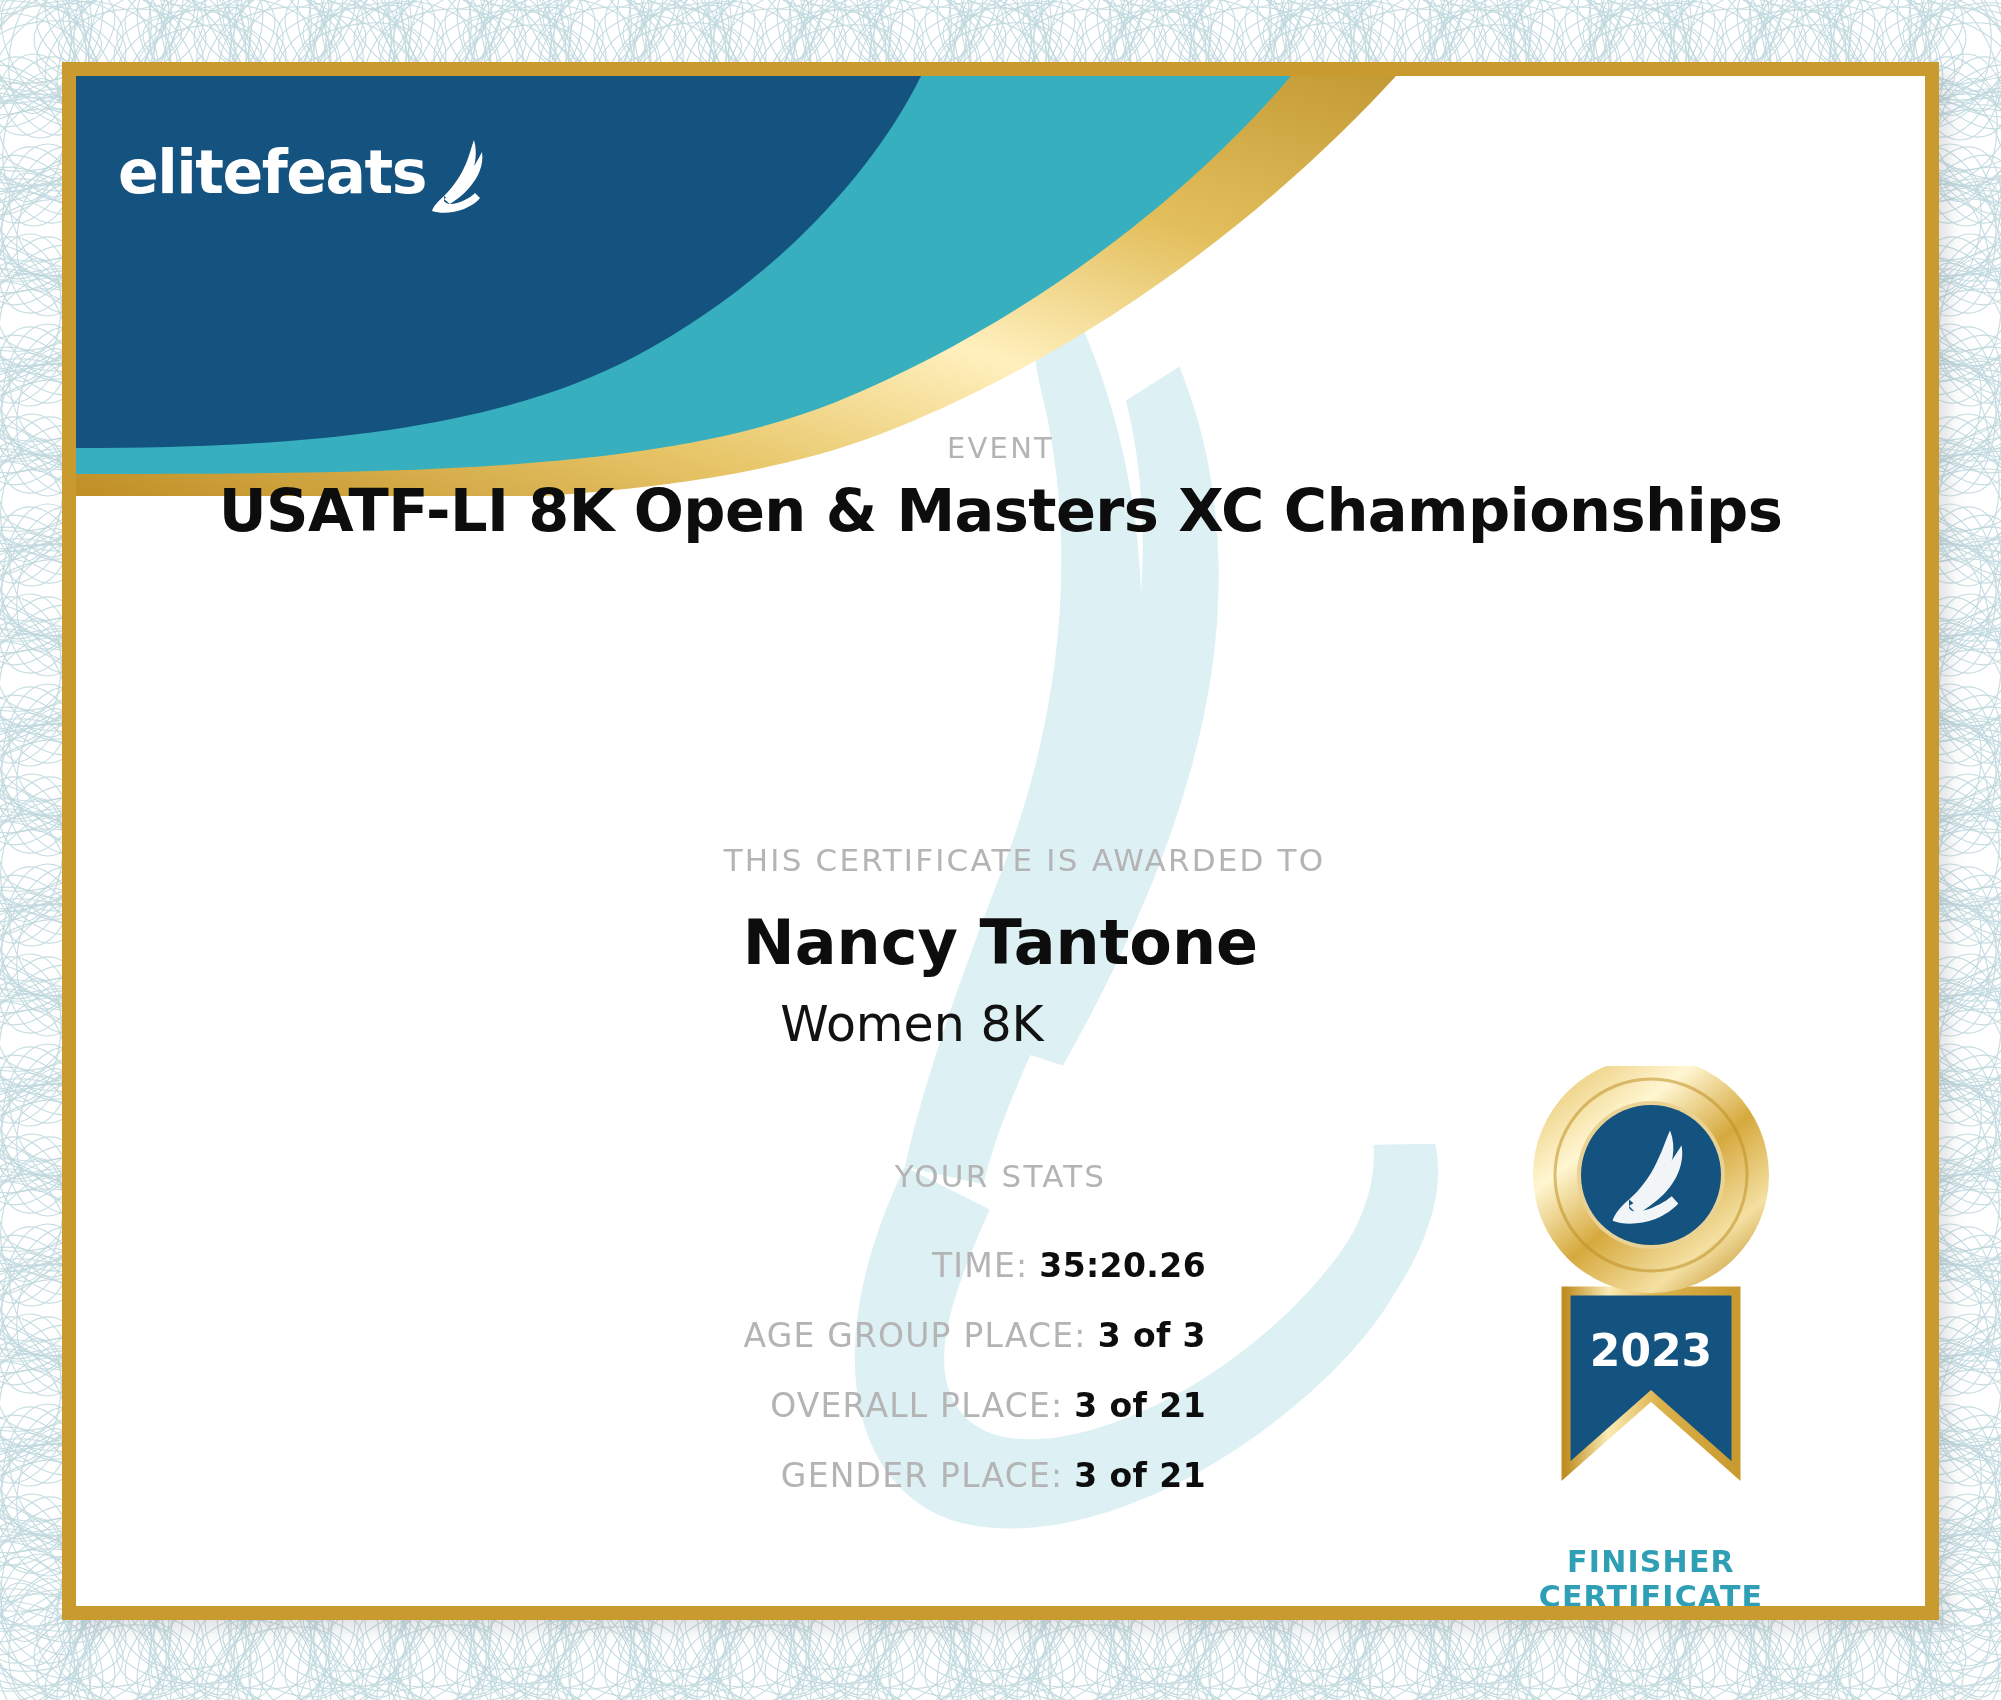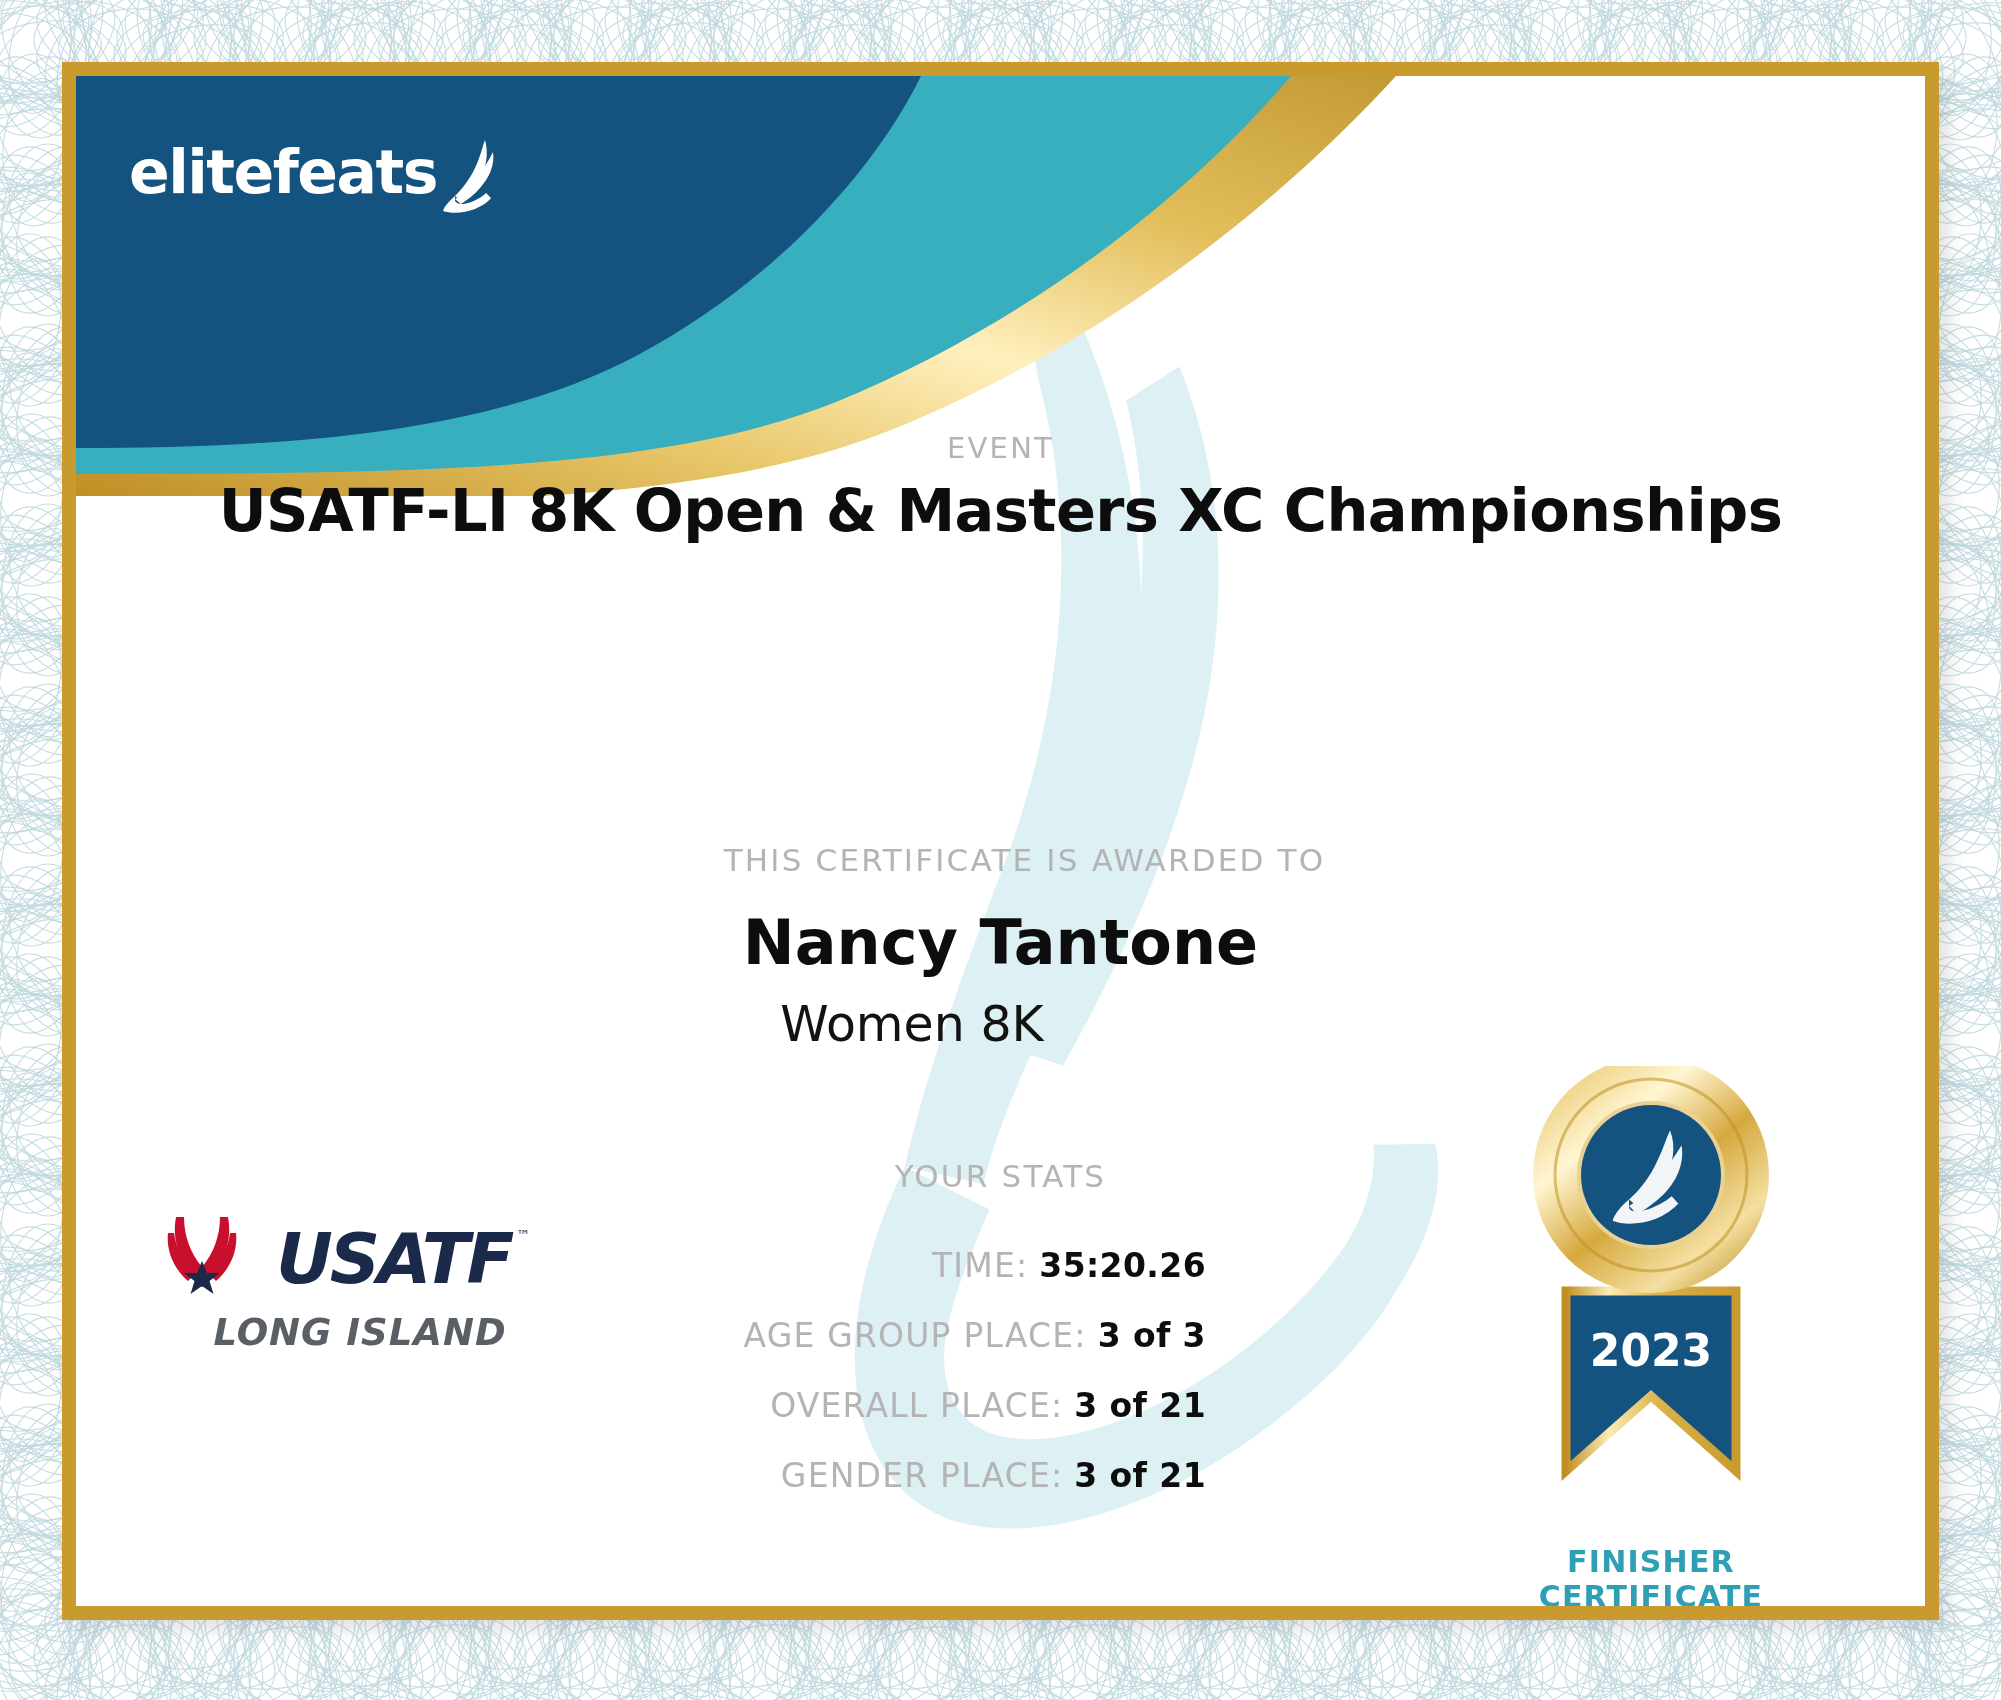--- a/index.html
+++ b/index.html
@@ -51,7 +51,7 @@
   }
   .brand{
     position:absolute;
-    left:53px; top:62px;
+    left:42px; top:62px;
     z-index:3;
     display:flex; align-items:flex-end; gap:2px;
   }

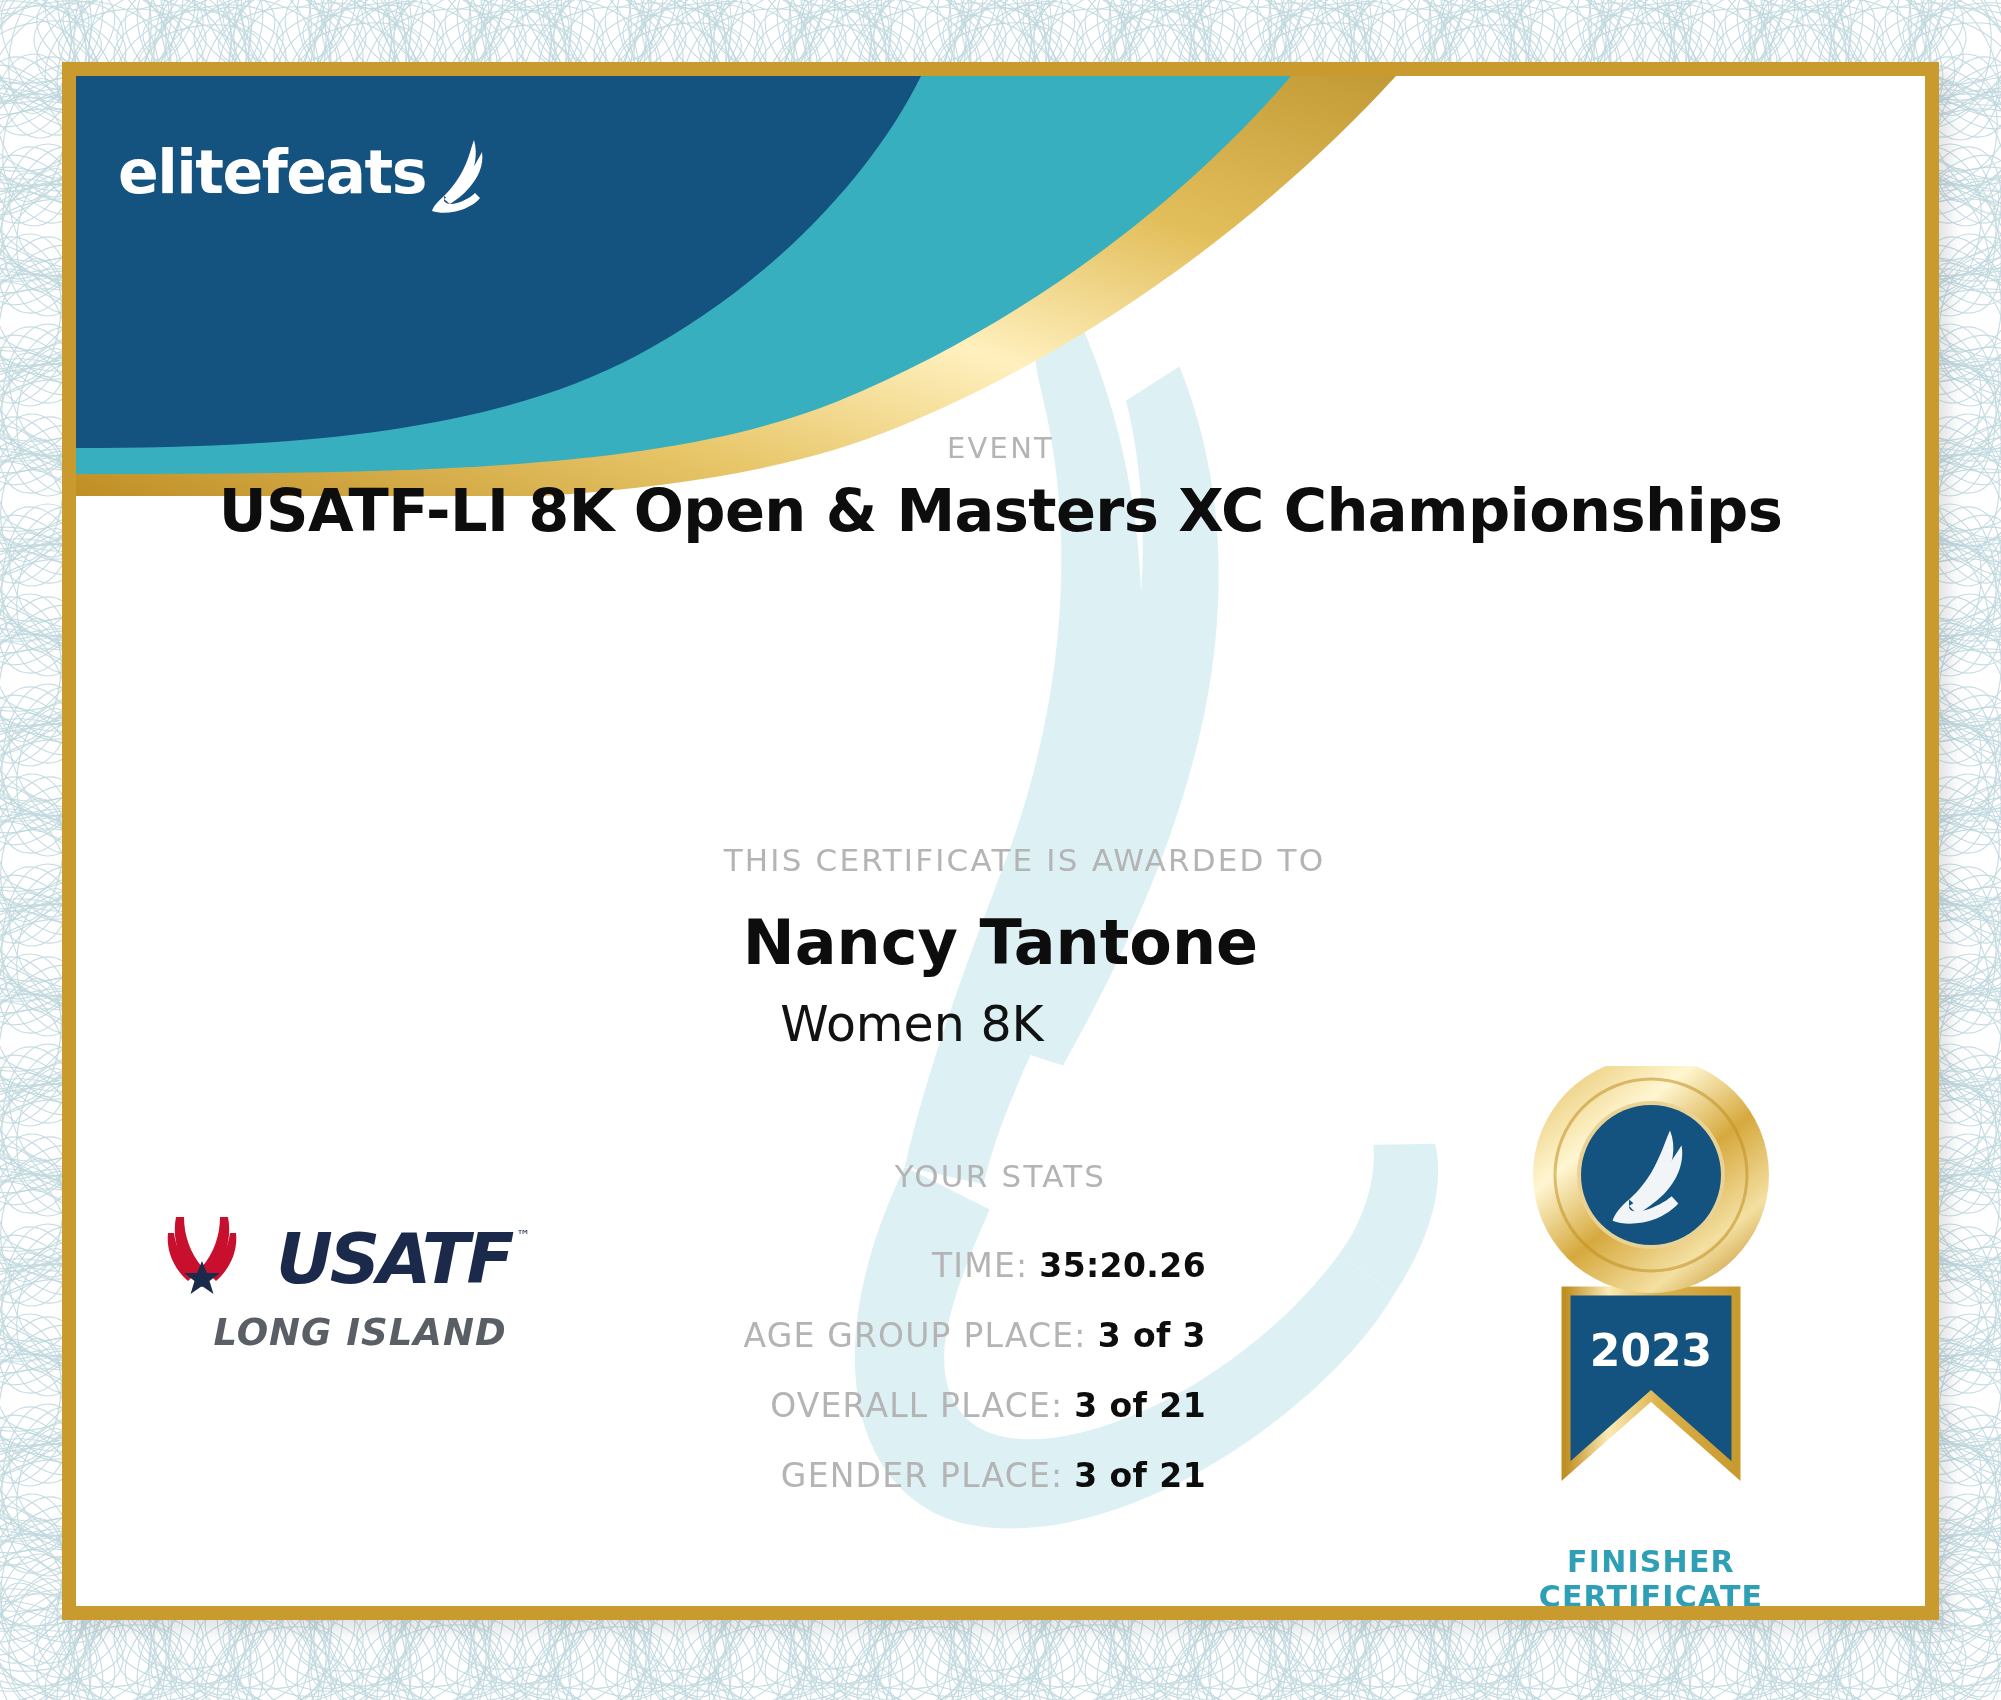--- a/index.html
+++ b/index.html
@@ -421,28 +421,6 @@
       </div>
     </div>
 
-    <div class="usatf">
-      <div class="usatf-row">
-        <span>
-          <svg class="usatf-wings" viewBox="0 0 104 96" xmlns="http://www.w3.org/2000/svg">
-            <g fill="#C8102E">
-              <path d="M10 6 C6 26 12 48 26 64 L36 56 C24 42 18 24 18 6 Z"></path>
-              <path d="M2 22 C0 40 8 58 22 70 L30 62 C18 52 10 38 8 22 Z"></path>
-              <path d="M20 42 C20 56 26 68 36 76 L42 70 C34 62 28 52 26 42 Z"></path>
-              <path d="M62 6 C66 26 60 48 46 64 L36 56 C48 42 54 24 54 6 Z"></path>
-              <path d="M70 22 C72 40 64 58 50 70 L42 62 C54 52 62 38 64 22 Z"></path>
-              <path d="M52 42 C52 56 46 68 36 76 L30 70 C38 62 44 52 46 42 Z"></path>
-            </g>
-            <path d="M36 50 L41 62 L54 62 L43.5 70 L47.5 83 L36 75 L24.5 83
-                     L28.5 70 L18 62 L31 62 Z" fill="#1B2A4A"></path>
-          </svg>
-        </span>
-        <span class="usatf-word">
-          <span>USATF</span><span class="usatf-tm">™</span>
-        </span>
-      </div>
-      <div class="usatf-sub">LONG ISLAND</div>
-    </div>
 
     <div class="badge">
       <span>

